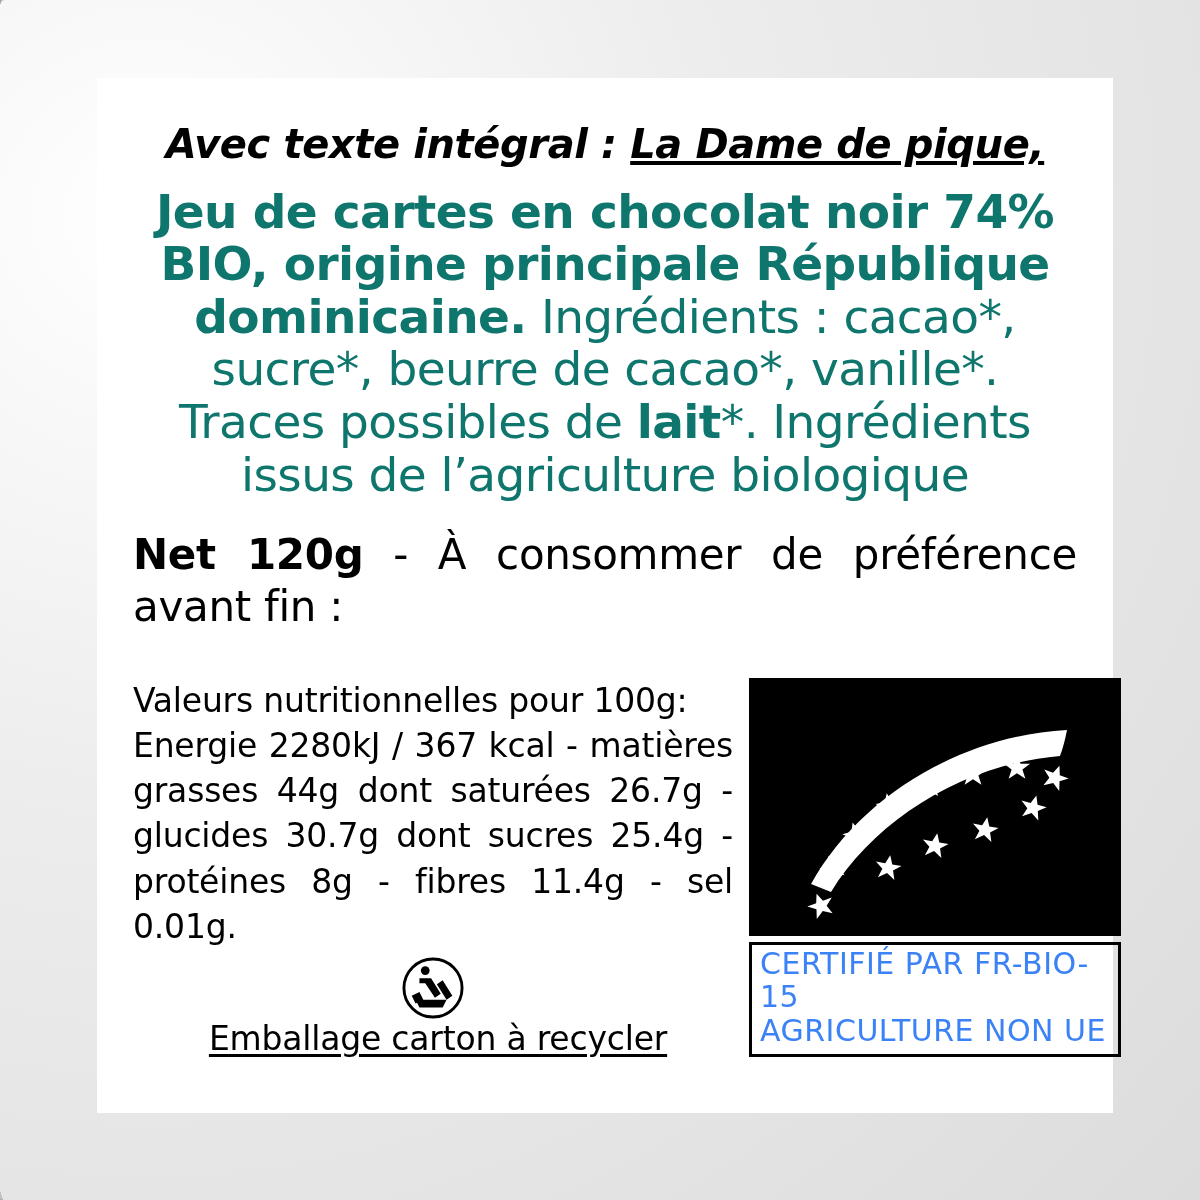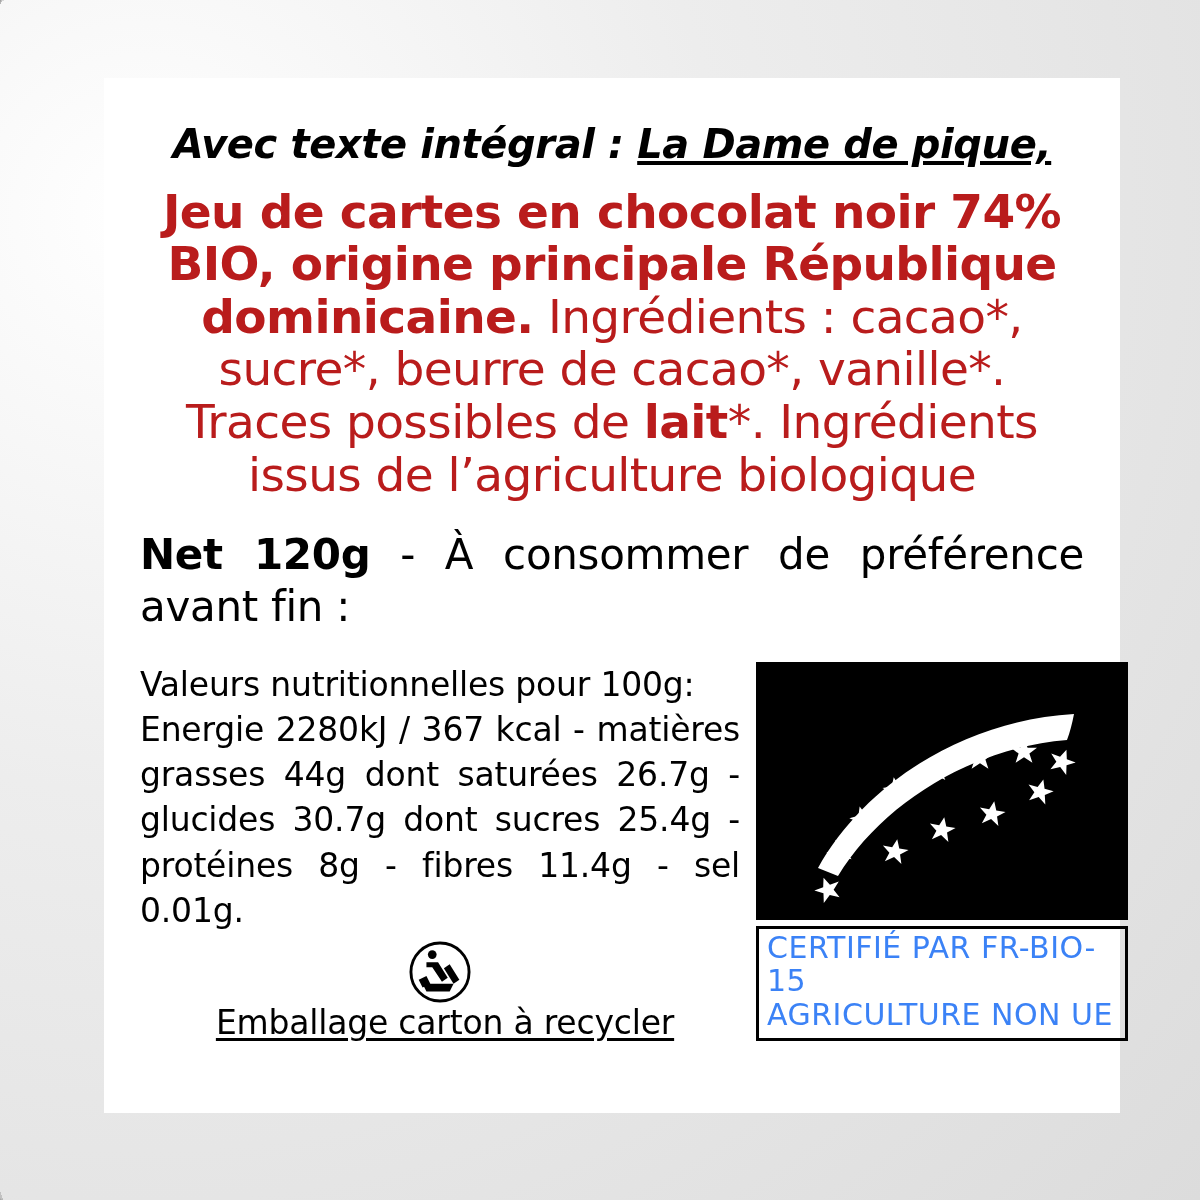--- a/index.html
+++ b/index.html
@@ -41,7 +41,7 @@
   
   .label-card {
     position: absolute;
-    left: 104px;
+    left: 97px;
     top: 78px;
     width: 1016px;
     height: 1035px;

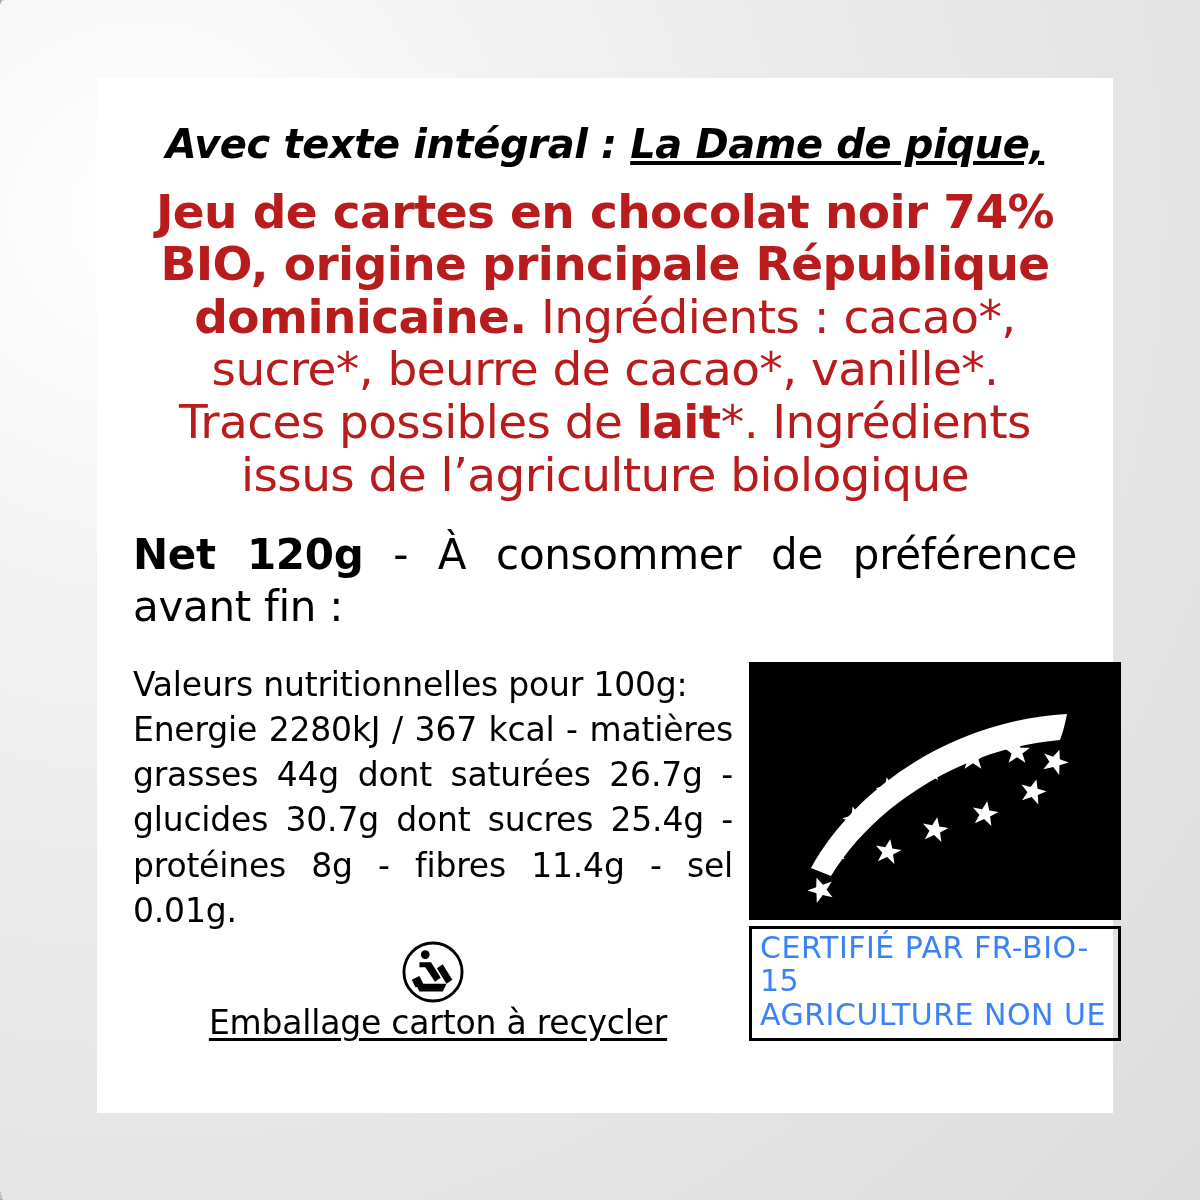--- a/index.html
+++ b/index.html
@@ -71,7 +71,7 @@
     text-align: center;
     font-size: 47px;
     line-height: 1.12;
-    color: #b91c1c;
+    color: #0f766e;
     letter-spacing: -0.6px;
   }
   .product-block .b {

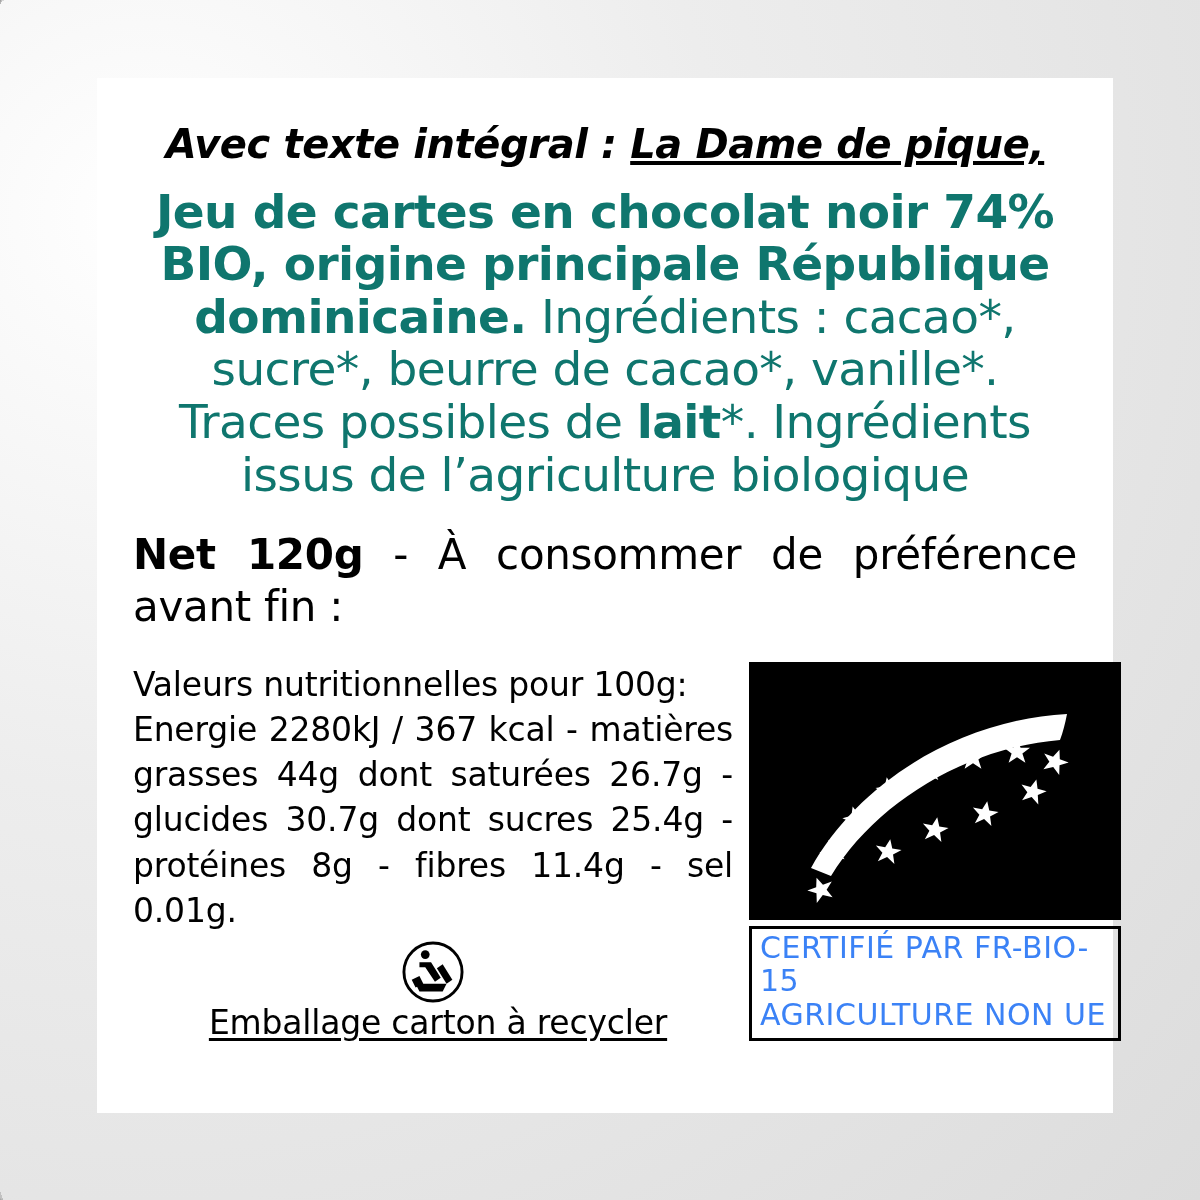--- a/index.html
+++ b/index.html
@@ -95,7 +95,7 @@
   .bottom {
     display: flex;
     align-items: flex-start;
-    margin-top: 30px;
+    margin-top: 46px;
   }
   .nutrition {
     width: 600px;

